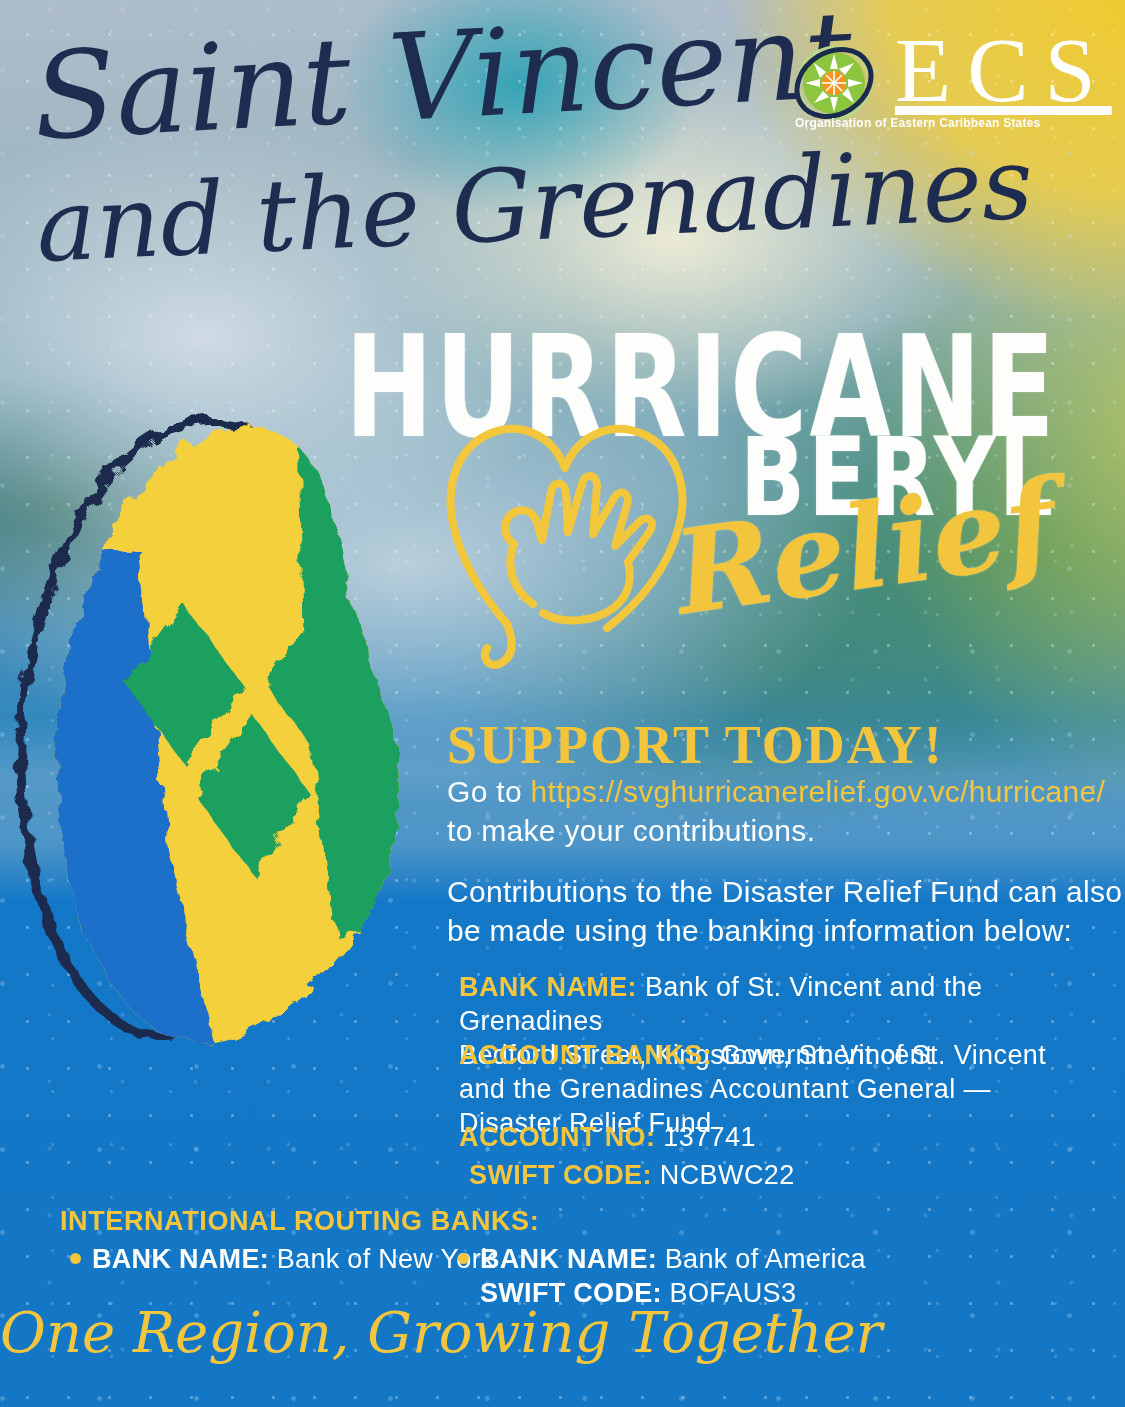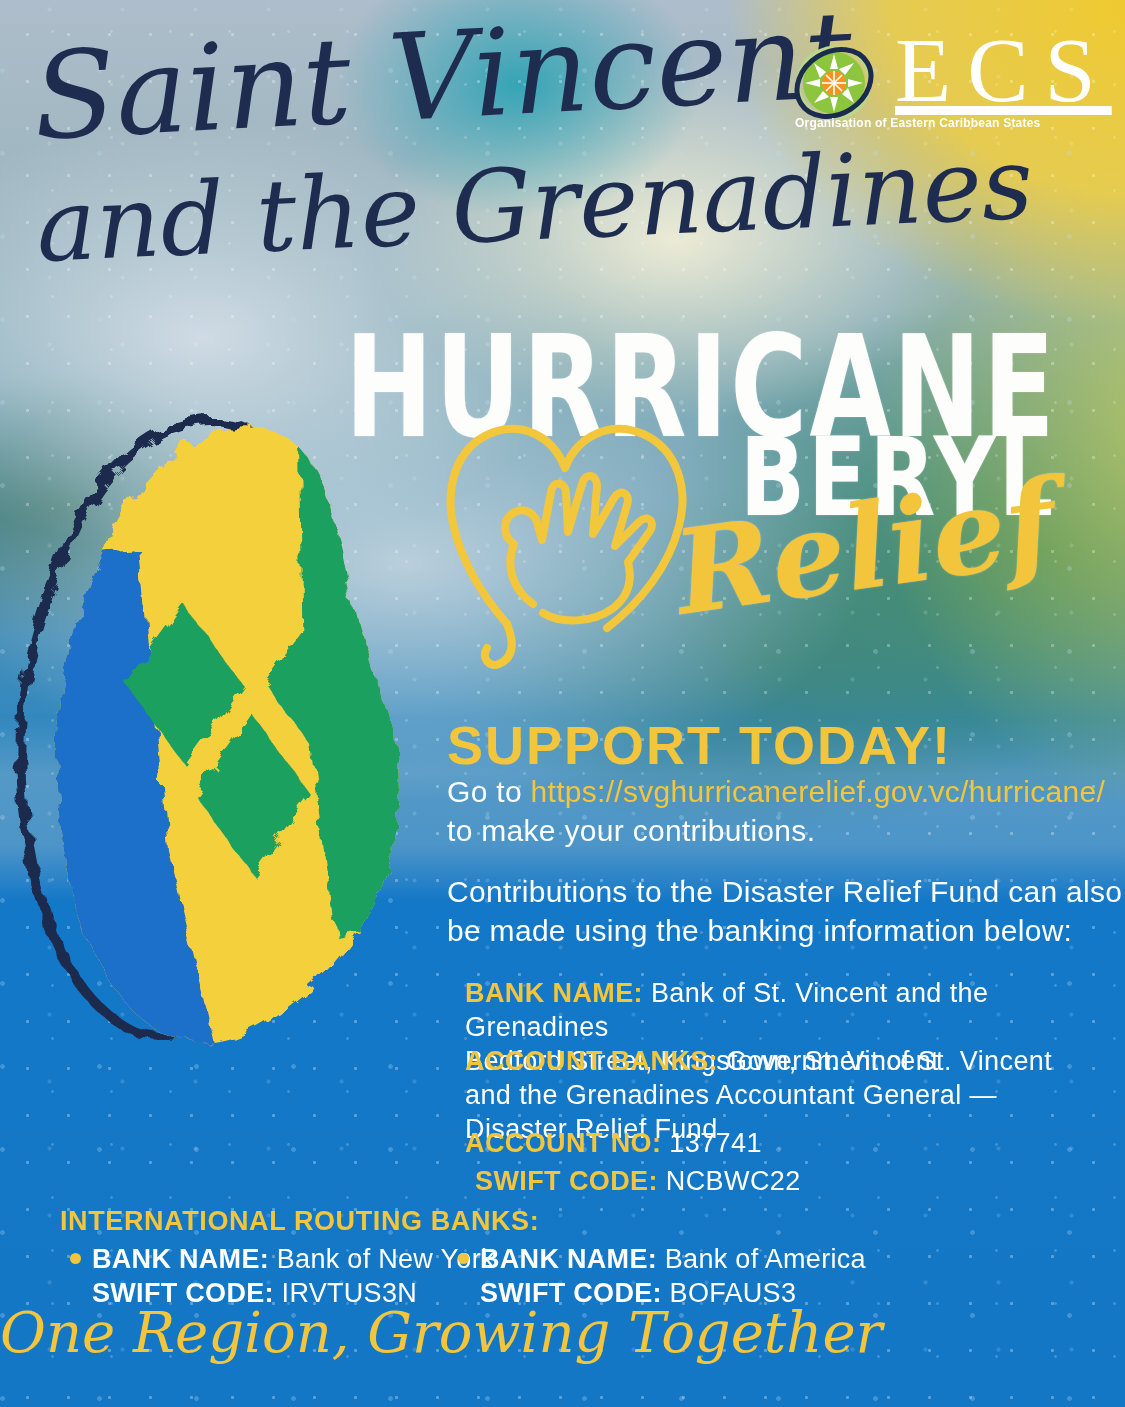--- a/index.html
+++ b/index.html
@@ -62,7 +62,7 @@
   
   .support-heading {
     position:absolute; left:447px; top:714px; color:#f2c53d;
-    font-family:Liberation Sans, sans-serif; font-weight:bold; font-size:54px; letter-spacing:2px; white-space:nowrap;
+    font-family:Liberation Serif, serif; font-weight:bold; font-size:54px; letter-spacing:2px; white-space:nowrap;
   }
   .body { position:absolute; color:#fbfdff; font-size:30px; line-height:39px; letter-spacing:.3px; margin:0; }
   .goto    { left:447px; top:772px; width:680px; }

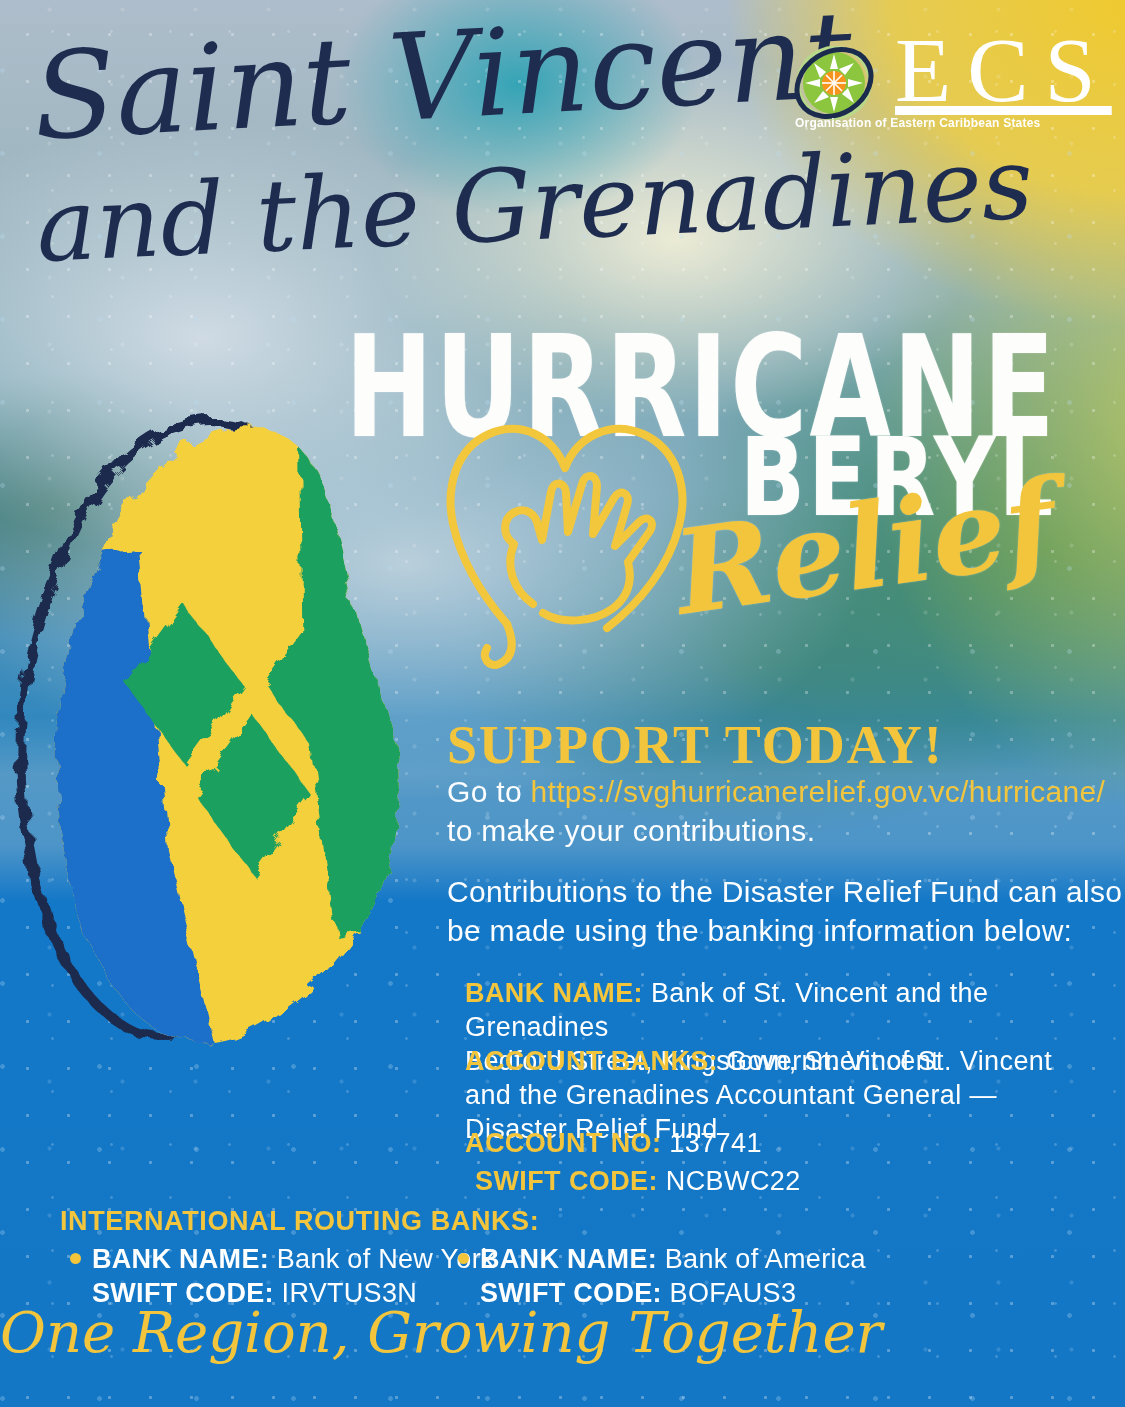--- a/index.html
+++ b/index.html
@@ -68,7 +68,7 @@
   .goto    { left:447px; top:772px; width:680px; }
   .contrib { left:447px; top:872px; width:690px; }
   .url { color:#f2c53d; text-decoration:none; }
-  .bank-p { position:absolute; color:#fff; font-size:27px; line-height:34px; letter-spacing:.4px; margin:18px; }
+  .bank-p { position:absolute; color:#fff; font-size:27px; line-height:34px; letter-spacing:.4px; margin:12px; }
   .bank-block { left:447px; top:958px;  width:640px; }
   .acct-name  { left:447px; top:1026px; width:590px; }
   .acct-no    { left:447px; top:1108px; width:640px; }

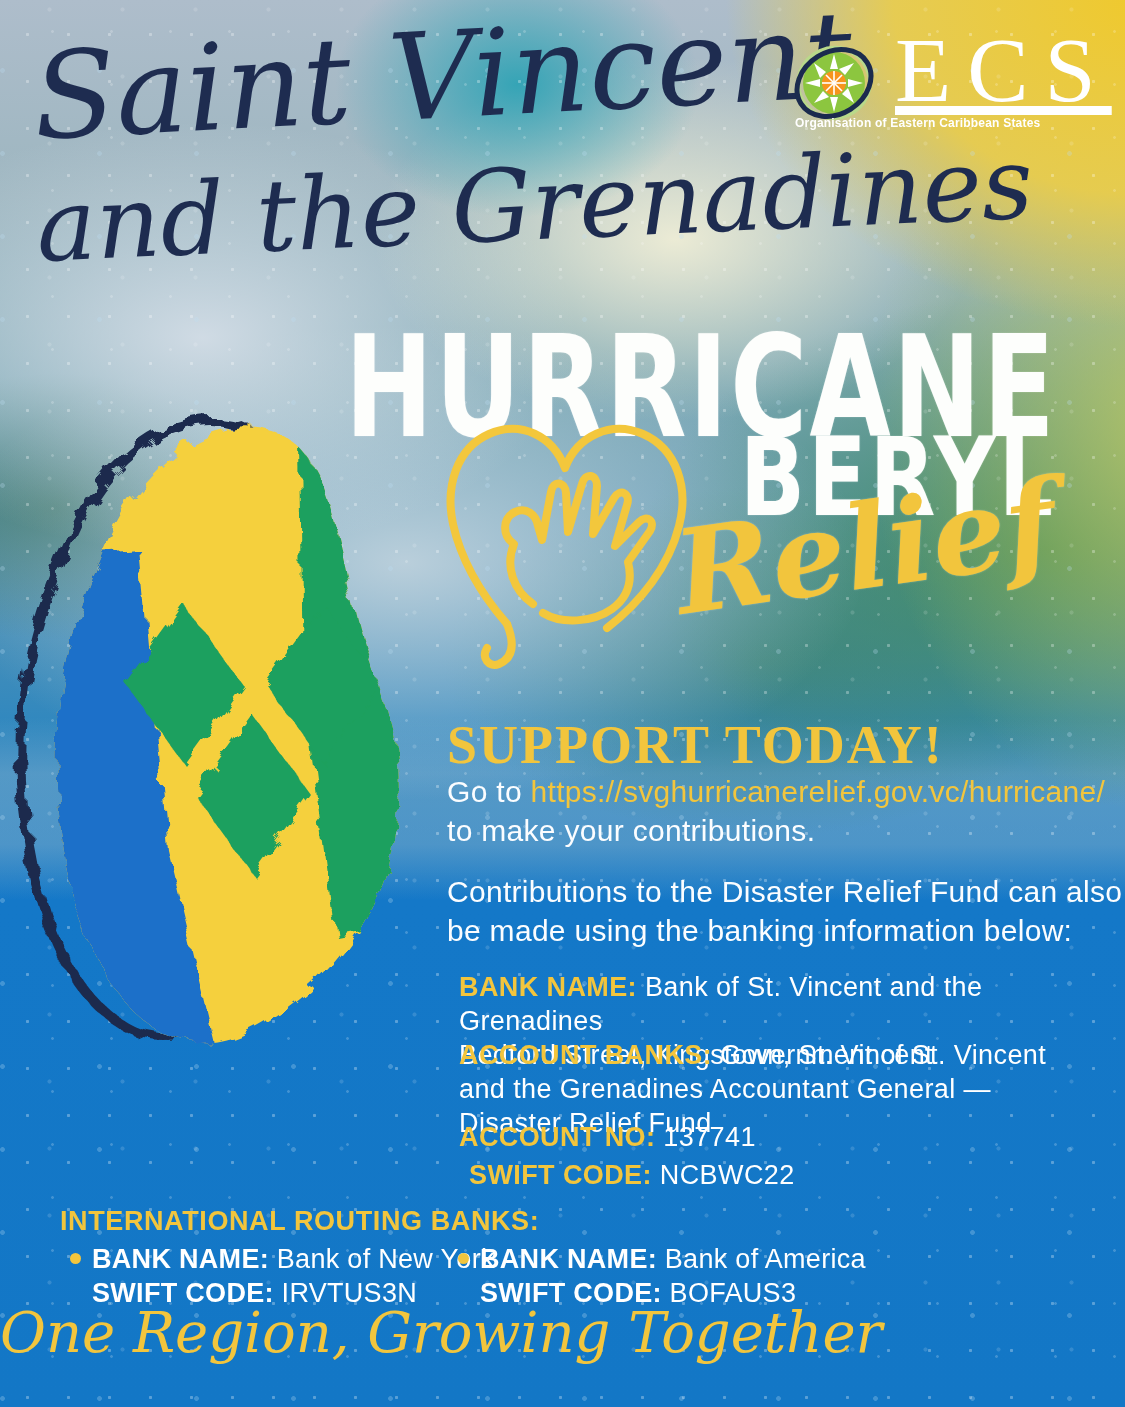--- a/index.html
+++ b/index.html
@@ -200,10 +200,6 @@
       <b>BANK NAME:</b>
       <span>Bank of New York</span>
     </div>
-    <div>
-      <b>SWIFT CODE:</b>
-      <span>IRVTUS3N</span>
-    </div>
   </div>
 
   <div class="rb col2">

